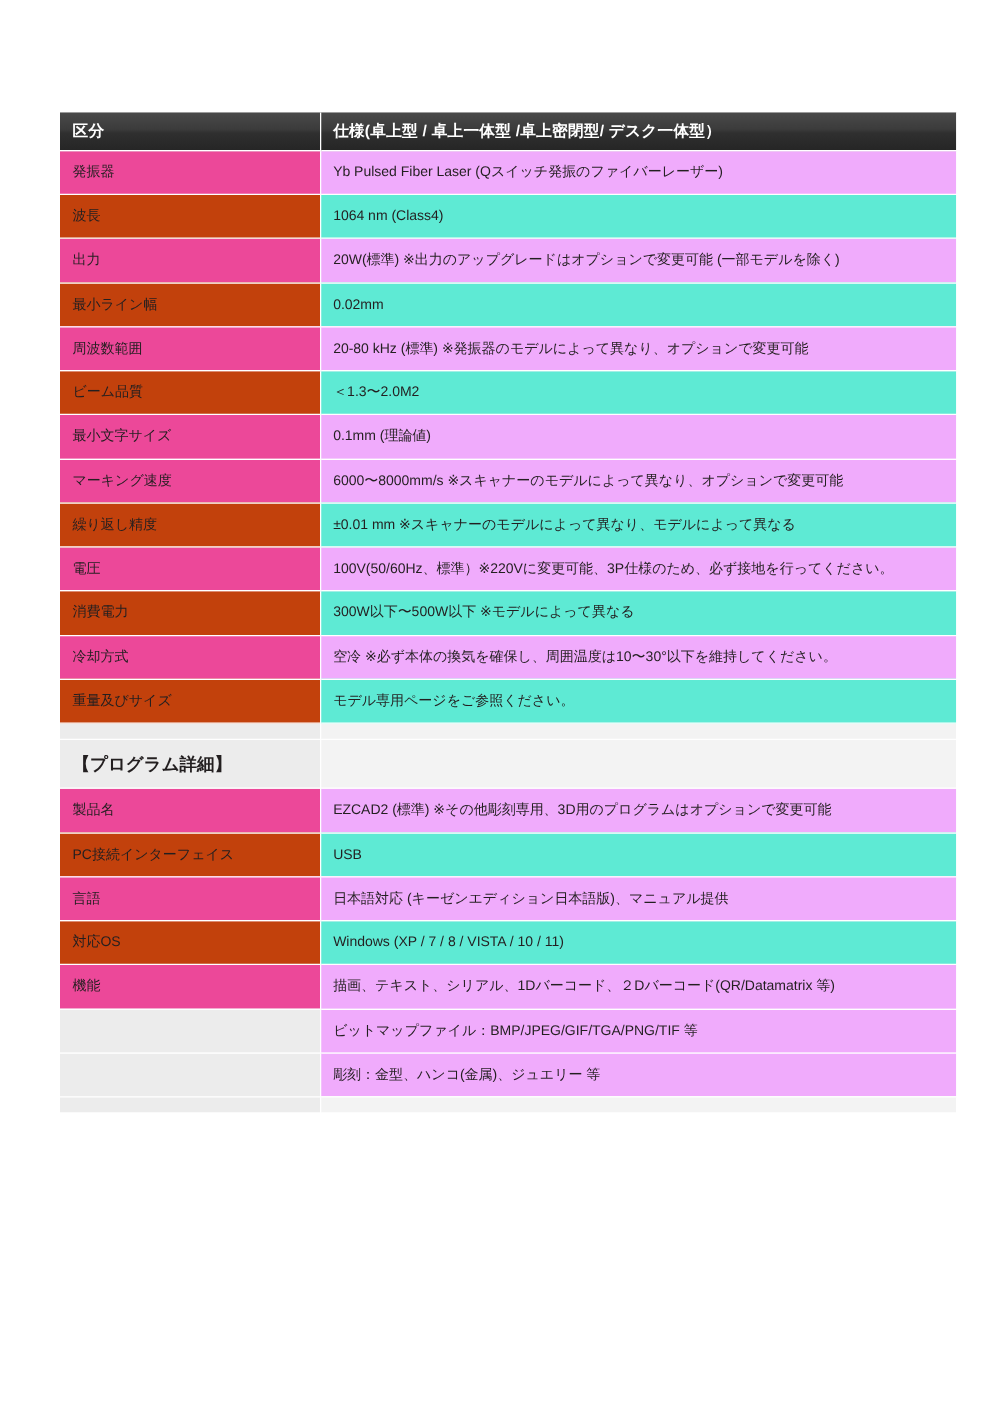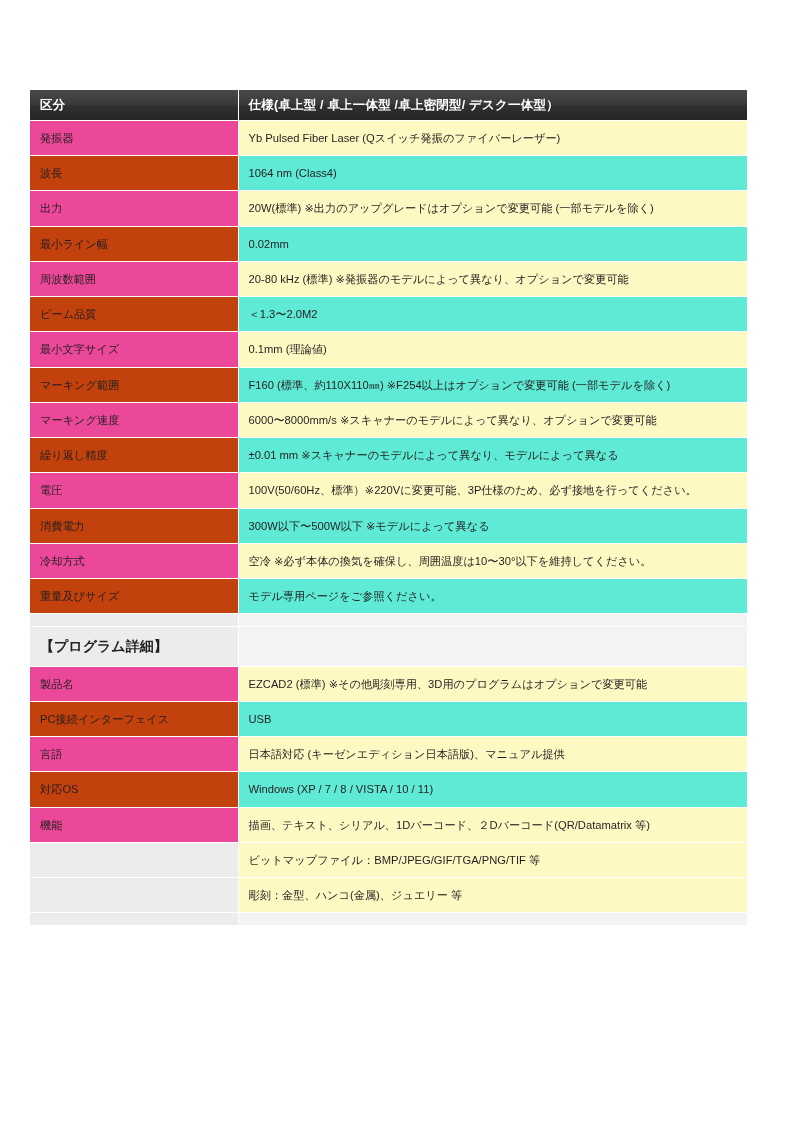--- a/index.html
+++ b/index.html
@@ -19,7 +19,7 @@
     width: 793px;
     height: 848px;
     box-sizing: border-box;
-    padding: 90px 38px 0 30px;
+    padding: 90px 38px 0 48px;
   }
   table.spec {
     width: 717px;

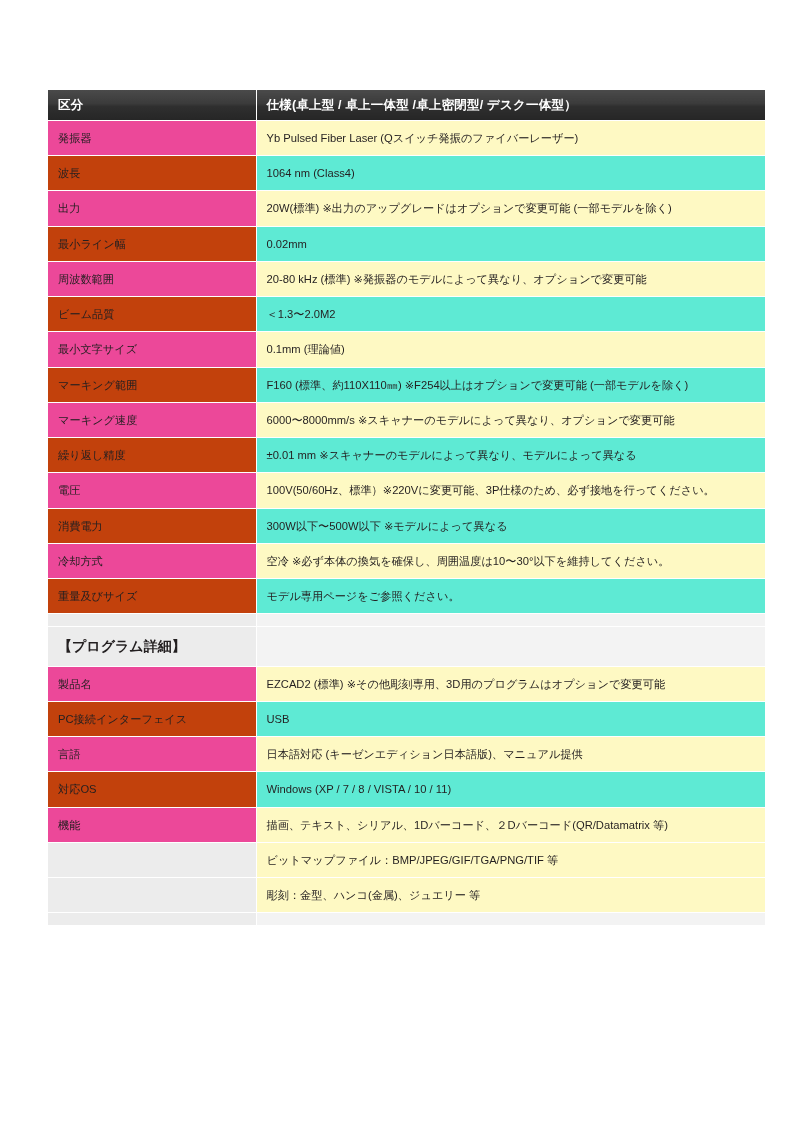--- a/index.html
+++ b/index.html
@@ -56,7 +56,7 @@
     color: #231f20;
   }
   table.spec td.value {
-    background: #fef9c3;
+    background: #f0abfc;
     color: #231f20;
   }
   table.spec tr.alt td.label { background: #c2410c; }

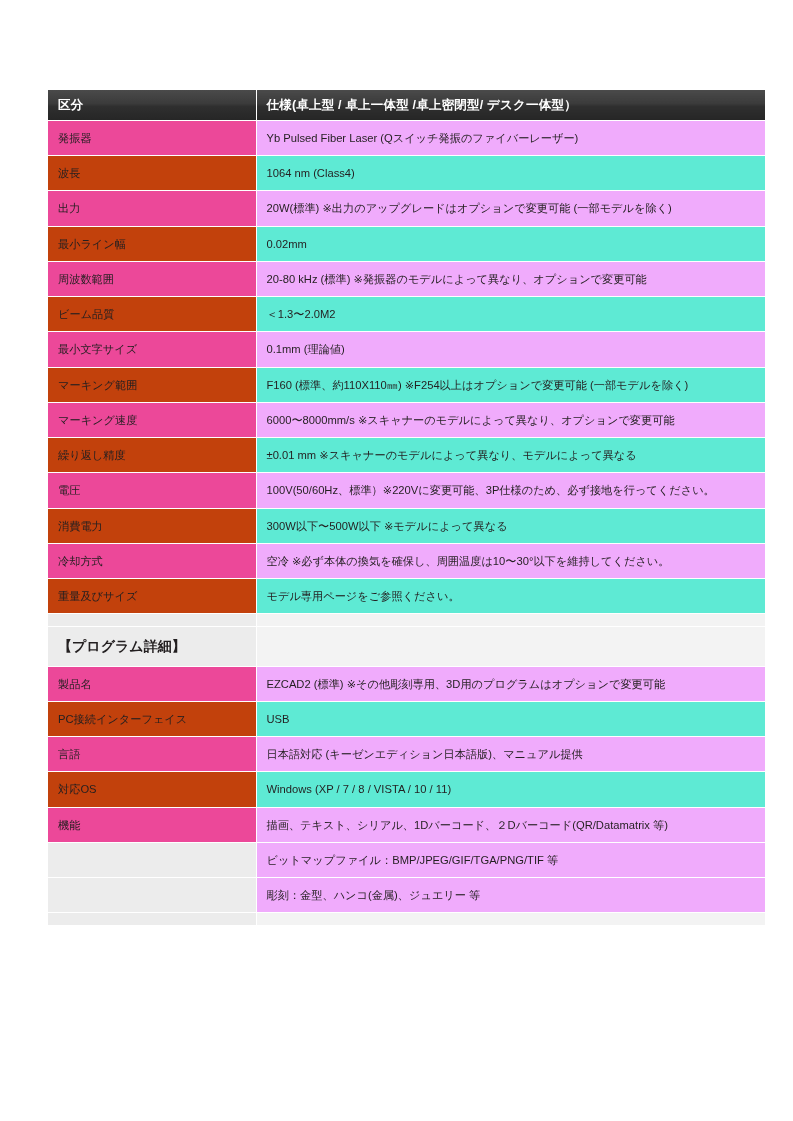--- a/index.html
+++ b/index.html
@@ -124,10 +124,6 @@
           <td class="label">最小文字サイズ</td>
           <td class="value">0.1mm (理論値)</td>
         </tr>
-        <tr class="alt">
-          <td class="label">マーキング範囲</td>
-          <td class="value">F160 (標準、約110X110㎜) ※F254以上はオプションで変更可能 (一部モデルを除く)</td>
-        </tr>
         <tr class="">
           <td class="label">マーキング速度</td>
           <td class="value">6000〜8000mm/s ※スキャナーのモデルによって異なり、オプションで変更可能</td>

